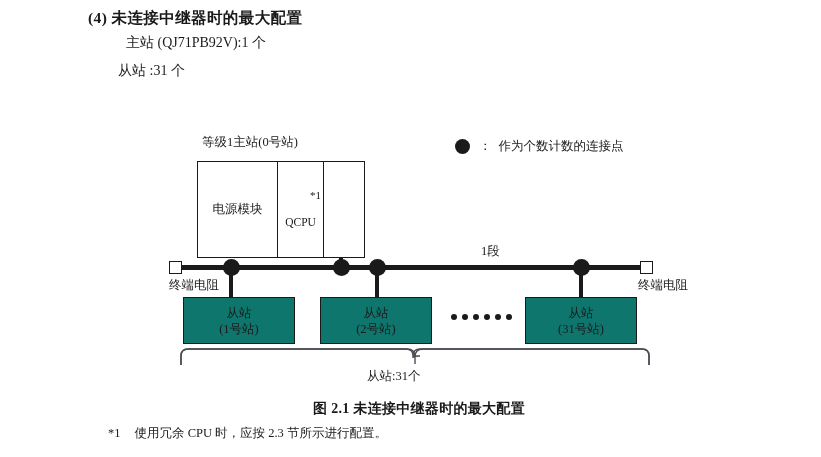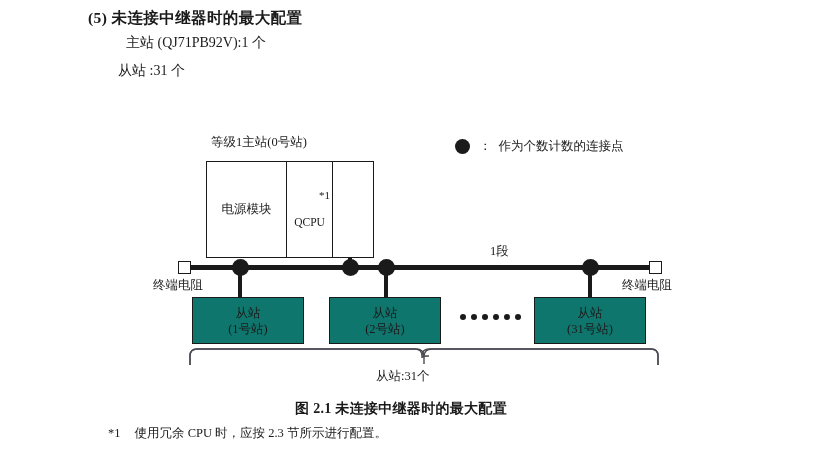--- a/index.html
+++ b/index.html
@@ -132,7 +132,7 @@
 <body>
 
 <div class="abs" id="heading">
-  <div class="h-line">(5) 未连接中继器时的最大配置</div>
+  <div class="h-line">(4) 未连接中继器时的最大配置</div>
 </div>
 <div class="abs" id="sub1">主站 (QJ71PB92V):1 个</div>
 <div class="abs" id="sub2">从站 :31 个</div>

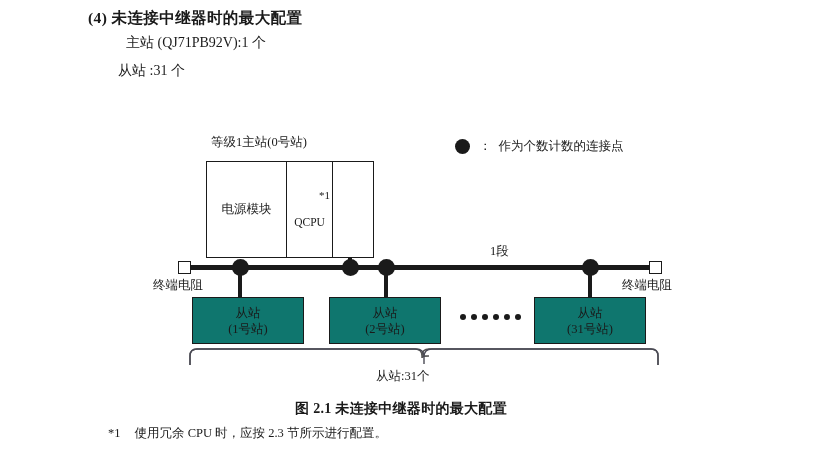--- a/index.html
+++ b/index.html
@@ -26,7 +26,7 @@
   #sub2{ left:118px; top:61px; }
 
   
-  #diagram{ left:12px; top:0; width:707px; height:457px; }
+  #diagram{ left:3px; top:0; width:707px; height:457px; }
 
   
   #master-label{

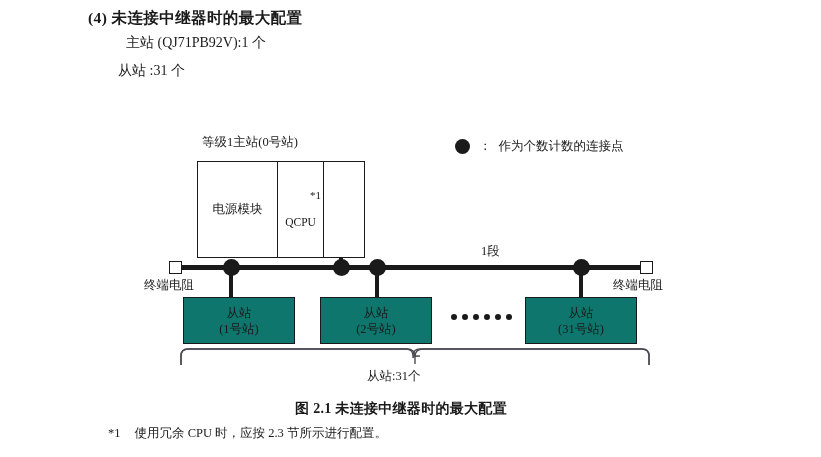--- a/index.html
+++ b/index.html
@@ -68,7 +68,7 @@
   }
   #term-left { left:166px; top:261px; }
   #term-right{ left:637px; top:261px; }
-  .term-label{ font-size:12.5px; white-space:nowrap; }
+  .term-label{ font-size:12.5px; white-space:nowrap;margin-left:25px; }
   #term-left-label { left:141px; top:277px; }
   #term-right-label{ left:610px; top:277px; }
 

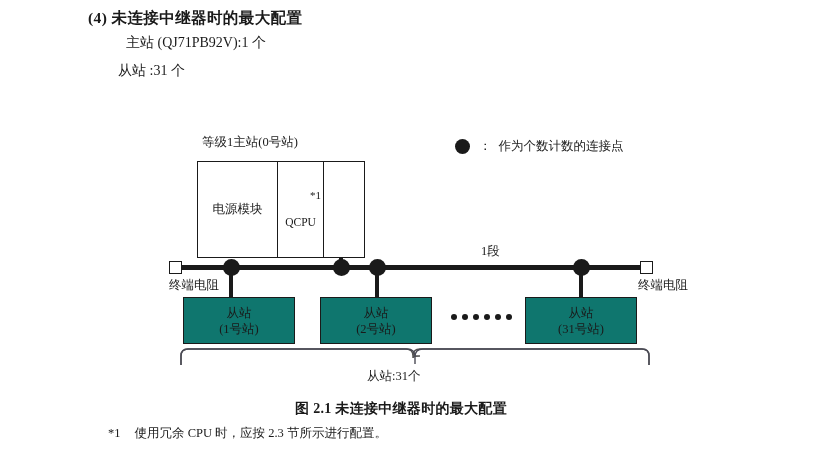--- a/index.html
+++ b/index.html
@@ -114,8 +114,8 @@
 
   
   #caption{
-    left:0; top:400px; width:802px; text-align:center;
-    font-size:14px; font-weight:bold; letter-spacing:.3px;
+    left:11px; top:400px; width:802px; text-align:center;
+    font-size:14px; font-weight:bold; letter-spacing:.3px;padding-left:7px;
   }
   #footnote{
     left:108px; top:425px; font-size:12.5px; white-space:nowrap;

